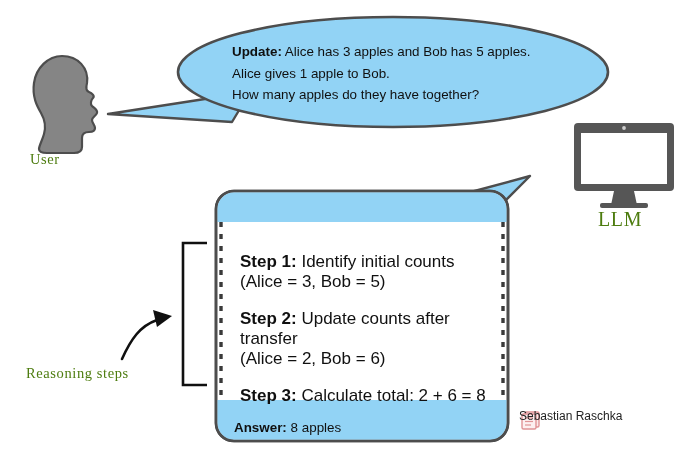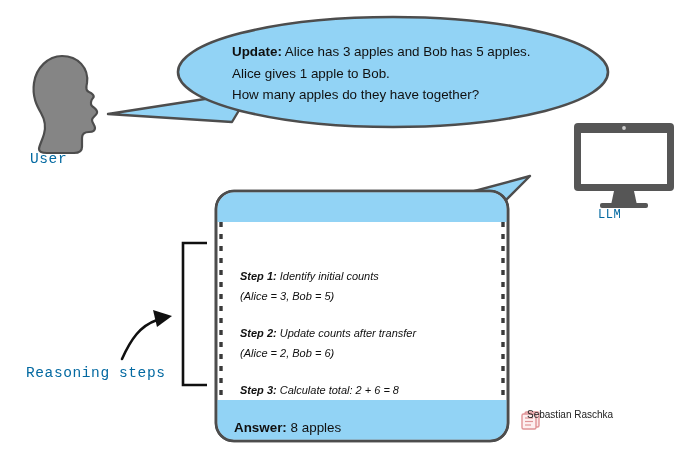--- a/index.html
+++ b/index.html
@@ -31,10 +31,10 @@
 
   
   .handwriting {
-    font-family: Liberation Mono, monospace;
+    font-family: Liberation Serif, serif;
     font-weight: 400;
     letter-spacing: 0.6px;
-    color: #0369a1;
+    color: #4d7c0f;
   }
 
   .label-user {

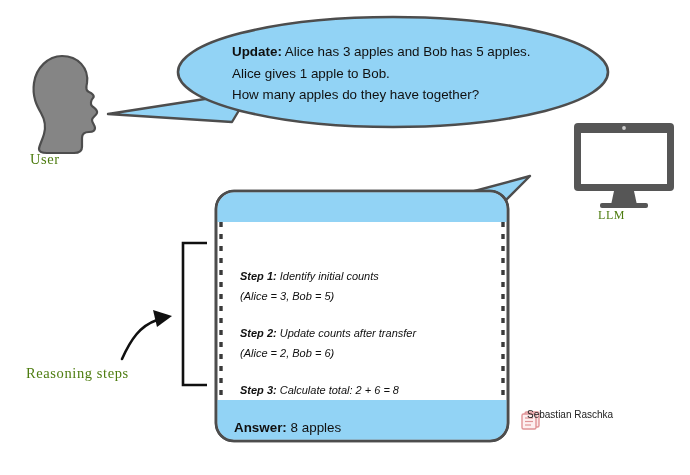--- a/index.html
+++ b/index.html
@@ -47,7 +47,7 @@
     position: absolute;
     left: 598px;
     top: 208px;
-    font-size: 12px;
+    font-size: 20px;
   }
 
   .reasoning-label {

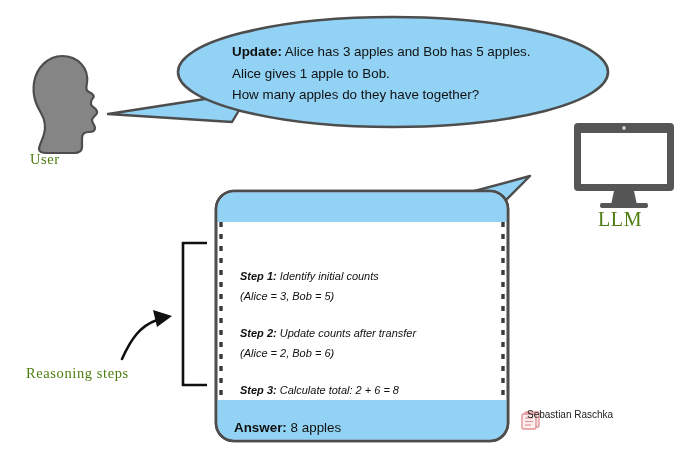--- a/index.html
+++ b/index.html
@@ -75,12 +75,11 @@
   .steps-text {
     position: absolute;
     left: 240px;
-    top: 266px;
+    top: 252px;
     width: 262px;
-    font-size: 11px;
+    font-size: 17px;
     line-height: 20px;
     color: #101010;
-    font-style: italic;
   }
   .step-block { margin-bottom: 17px; }
   .step-block:last-child { margin-bottom: 0; }

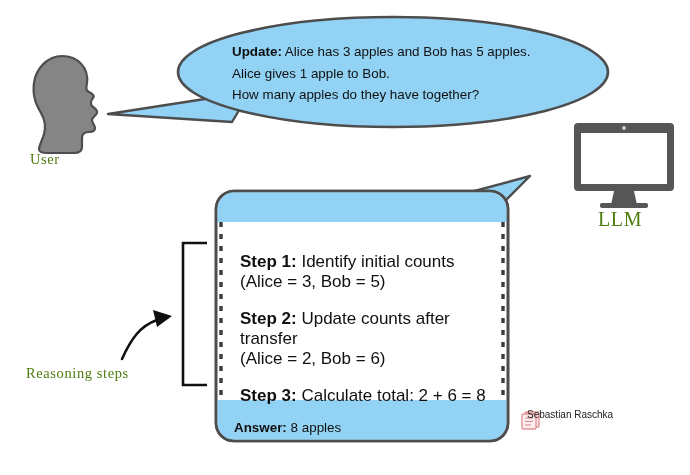--- a/index.html
+++ b/index.html
@@ -104,10 +104,9 @@
     gap: 7px;
   }
   .watermark-name {
-    font-size: 10px;
+    font-size: 12px;
     color: #222222;
     font-family: "Liberation Sans", sans-serif;
-    margin-left: 8px;
   }
 </style>
 </head>

